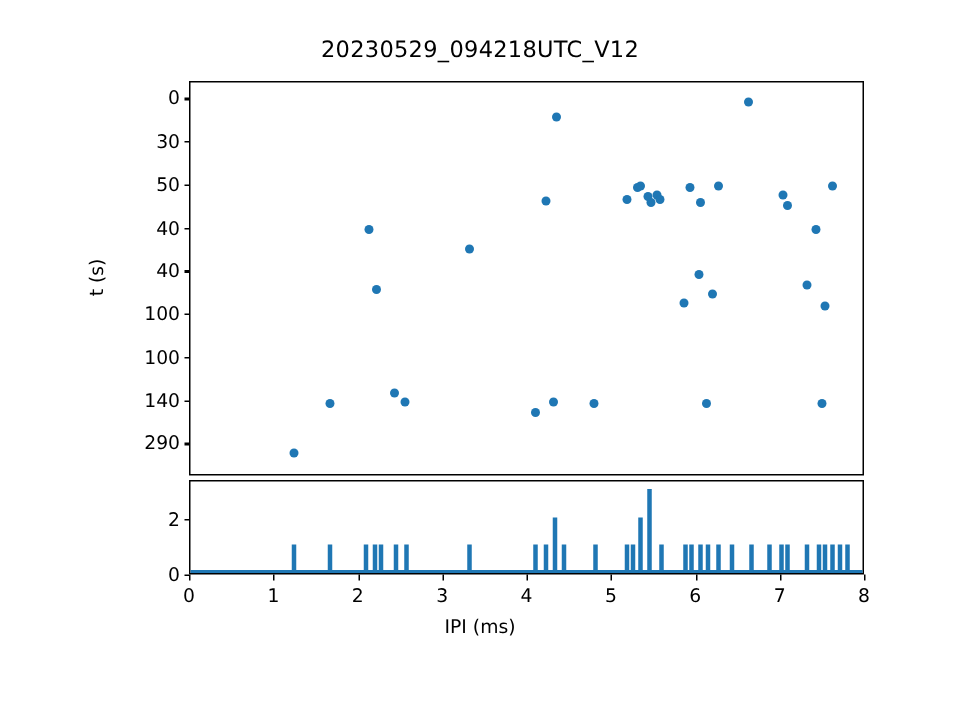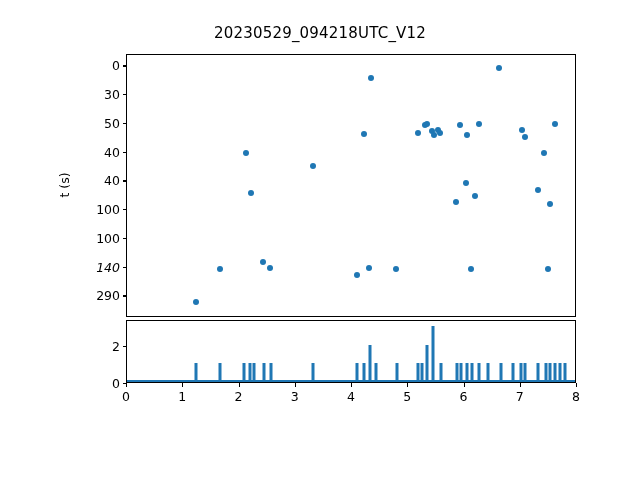--- a/index.html
+++ b/index.html
@@ -110,7 +110,7 @@
       <div class="tick-h" style="left: 122.5px; top: 237.956px;"></div>
       <div class="ylab ytickcol" style="top: 237.956px;">100</div>
       <div class="tick-h" style="left: 122.5px; top: 266.699px;"></div>
-      <div class="ylab ytickcol" style="top: 266.699px; font-style: italic;">140</div>
+      <div class="ylab ytickcol" style="top: 266.699px;">140</div>
       <div class="tick-h" style="left: 122.5px; top: 295.443px;"></div>
       <div class="ylab ytickcol" style="top: 295.443px;">290</div>
     </div>

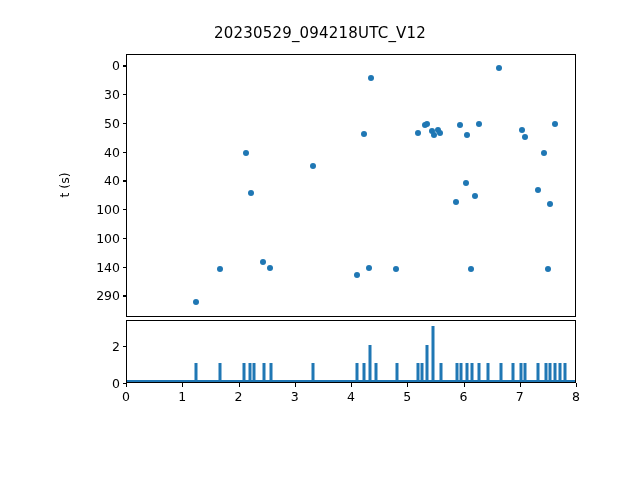--- a/index.html
+++ b/index.html
@@ -181,6 +181,7 @@
       <div class="tick-v" style="left: 576px; top: 383px;"></div>
       <div class="xlab" style="left: 576px; top: 389px;">8</div>
     </div>
+  <div id="xlabel">IPI (ms)</div>
 
 </div>
 

